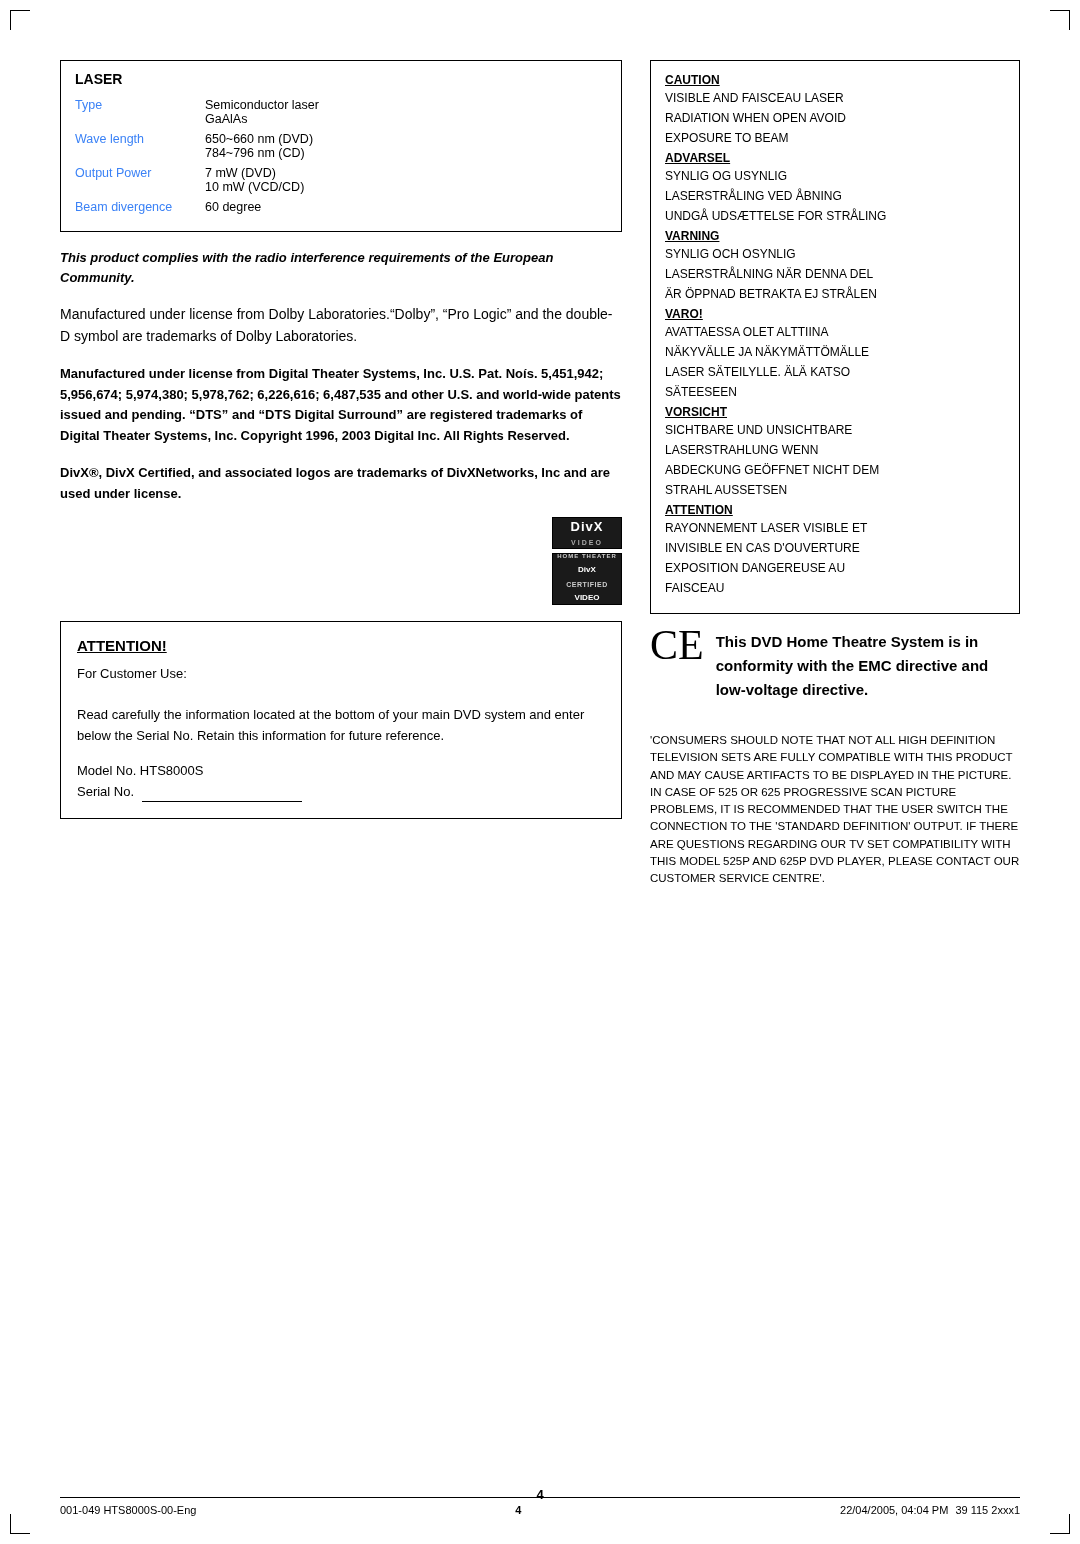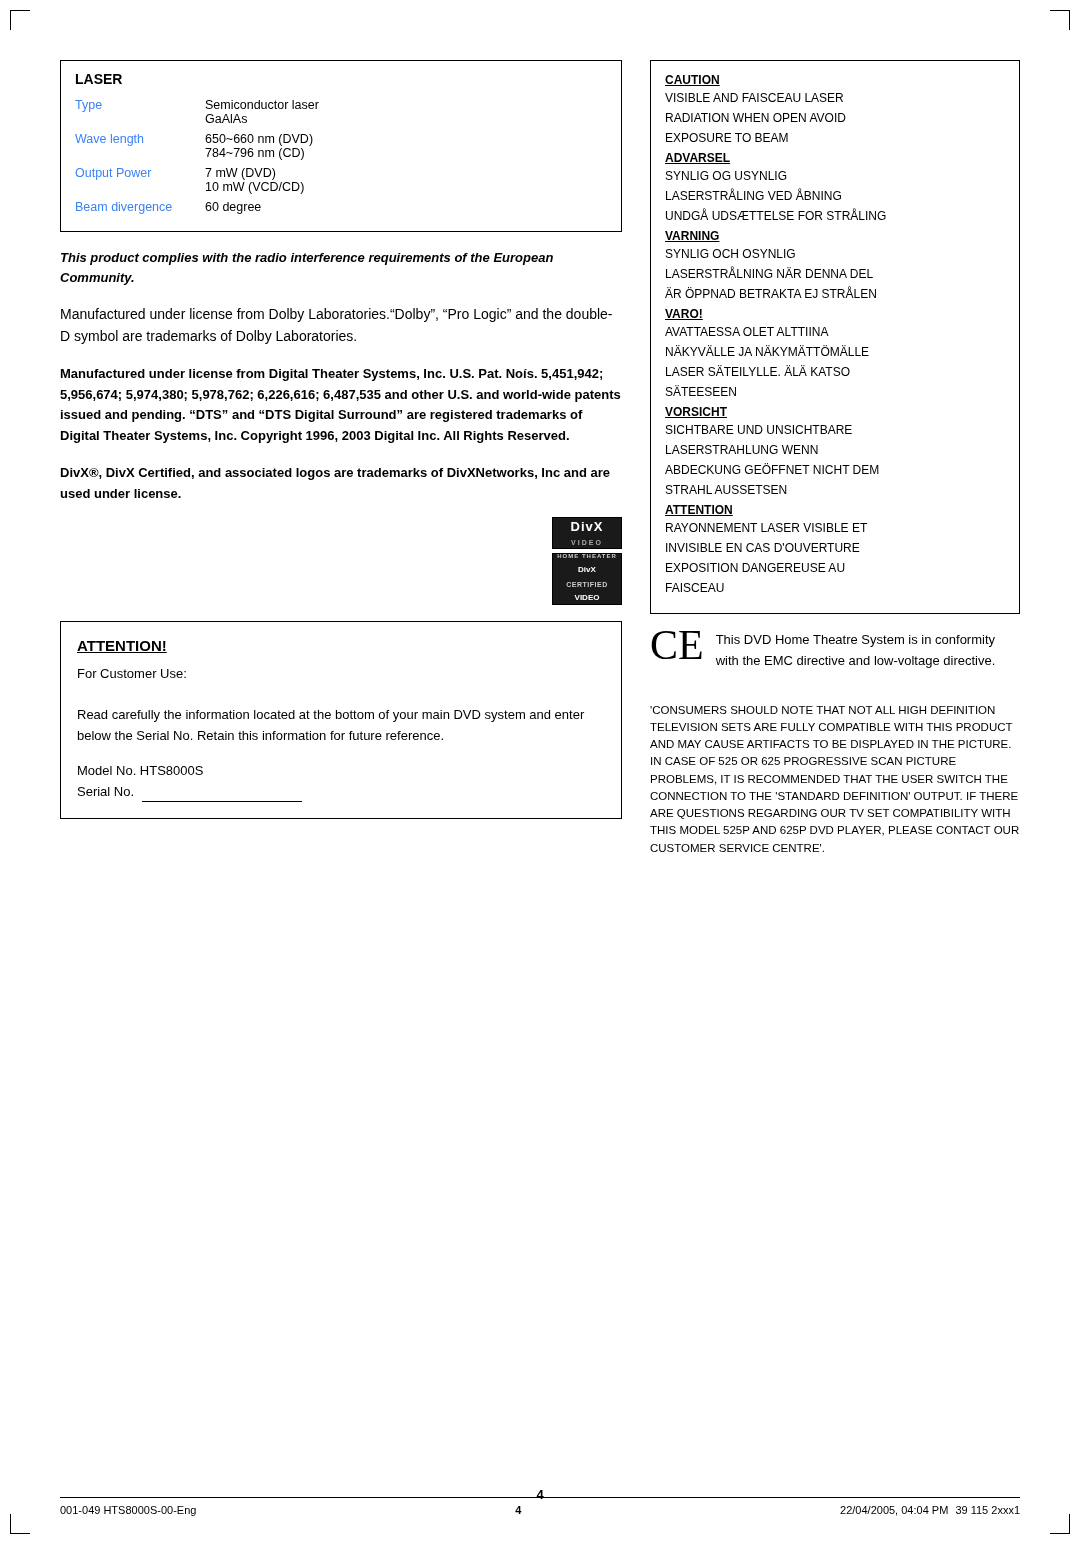--- a/index.html
+++ b/index.html
@@ -349,7 +349,7 @@
 
       <div class="ce-section">
         <div class="ce-mark">CE</div>
-        <div style="font-weight:normal; font-size:13px; line-height:1.6;">
+        <div style="font-weight:bold; font-size:15px; line-height:1.6;">
           <span>This DVD Home Theatre System is in conformity with the EMC directive and low-voltage directive.</span>
         </div>
       </div>

